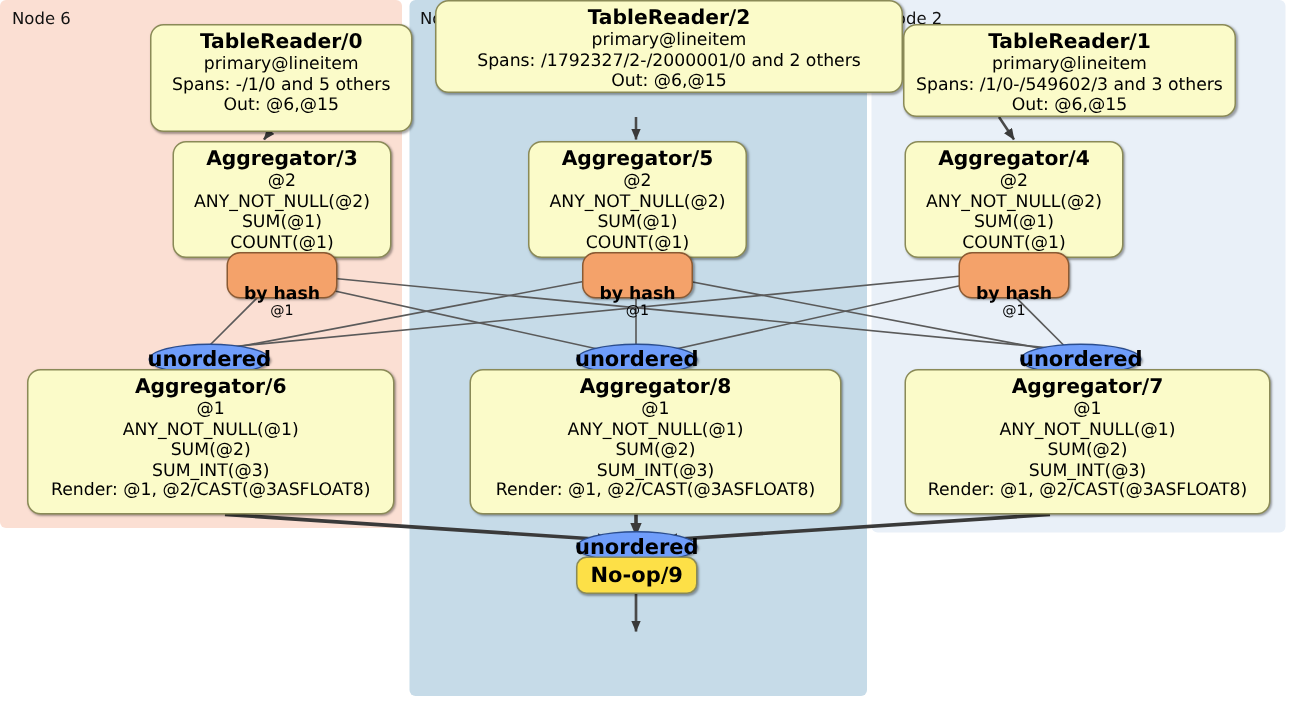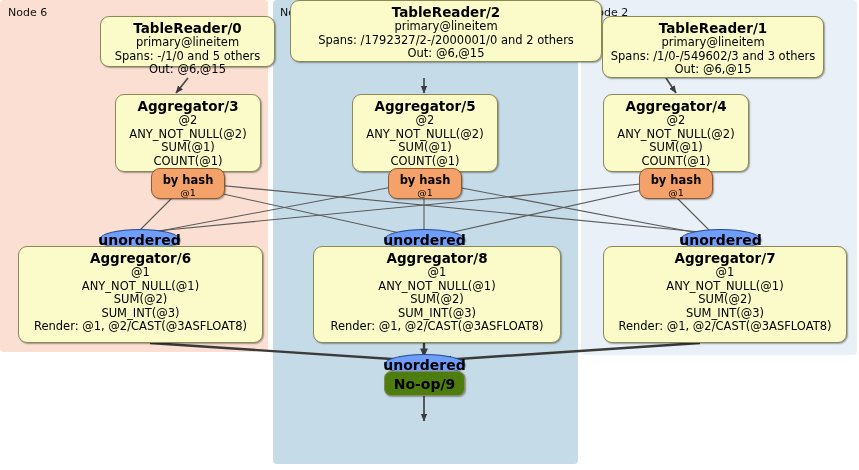--- a/index.html
+++ b/index.html
@@ -86,7 +86,7 @@
     <path d="M424,396 L424,421" stroke="#4a4a4a" stroke-width="1.8" fill="none" marker-end="url(#ah)"></path>
   </svg>
 
-  <div class="node" style="left:100px;top:16px;width:175px;height:51px;">
+  <div class="node" style="left:100px;top:16px;width:175px;height:72px;">
     <div class="ttl">TableReader/0</div>
     <div class="ln">primary@lineitem</div>
     <div class="ln">Spans: -/1/0 and 5 others</div>

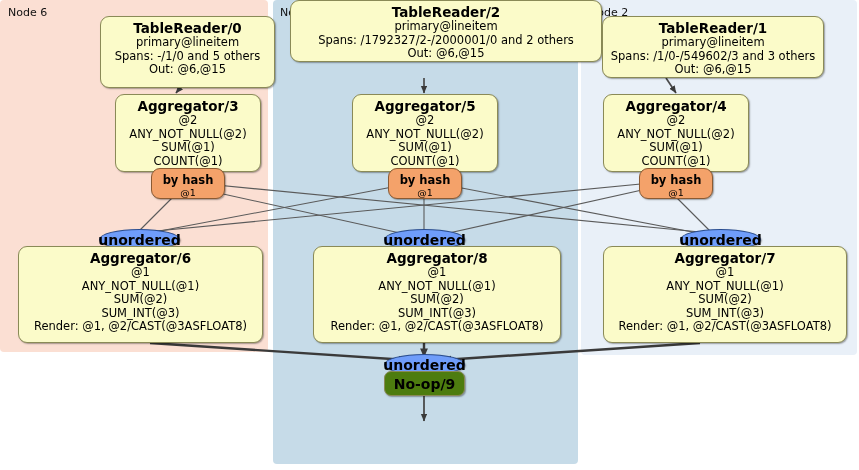--- a/index.html
+++ b/index.html
@@ -27,7 +27,7 @@
   .hash{position:absolute;box-sizing:border-box;background:#f4a26a;
         border:1.2px solid #8a5a33;border-radius:9px;text-align:center;
         box-shadow:1px 1px 1.5px rgba(0,0,0,.35);}
-  .hash .h1{font-weight:bold;font-size:11.5px;line-height:13px;padding-top:5px;color:#000;}
+  .hash .h1{font-weight:bold;font-size:11.5px;line-height:13px;padding-top:20px;color:#000;}
   .hash .h2{font-size:9.5px;line-height:11px;color:#000;}
 
   .unord{position:absolute;box-sizing:border-box;background:#6f9dfa;

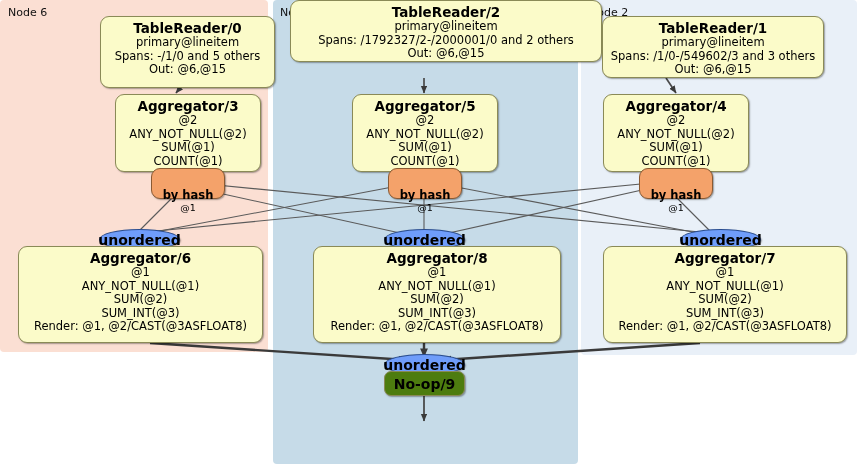--- a/index.html
+++ b/index.html
@@ -18,7 +18,7 @@
   .node .ttl{font-weight:bold;font-size:13.5px;line-height:16px;padding-top:3px;}
   .node .ln{font-size:11.5px;line-height:13.6px;}
 
-  .plain{position:absolute;box-sizing:border-box;background:#4d7c0f;
+  .plain{position:absolute;box-sizing:border-box;background:#fde047;
          border:1.3px solid #8a8a57;border-radius:7px;
          display:flex;align-items:center;justify-content:center;
          font-weight:bold;font-size:14px;color:#000;

